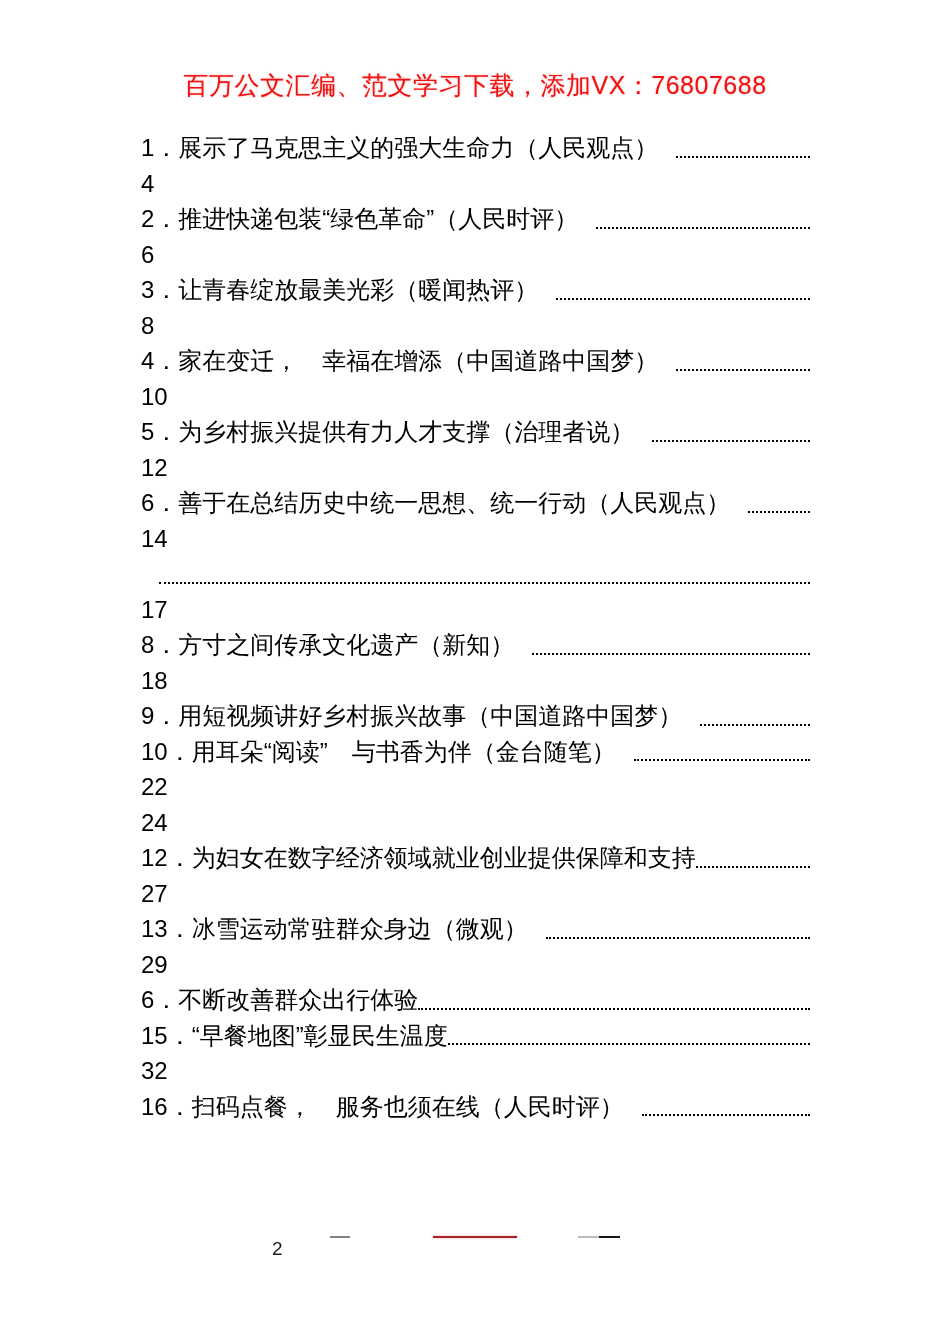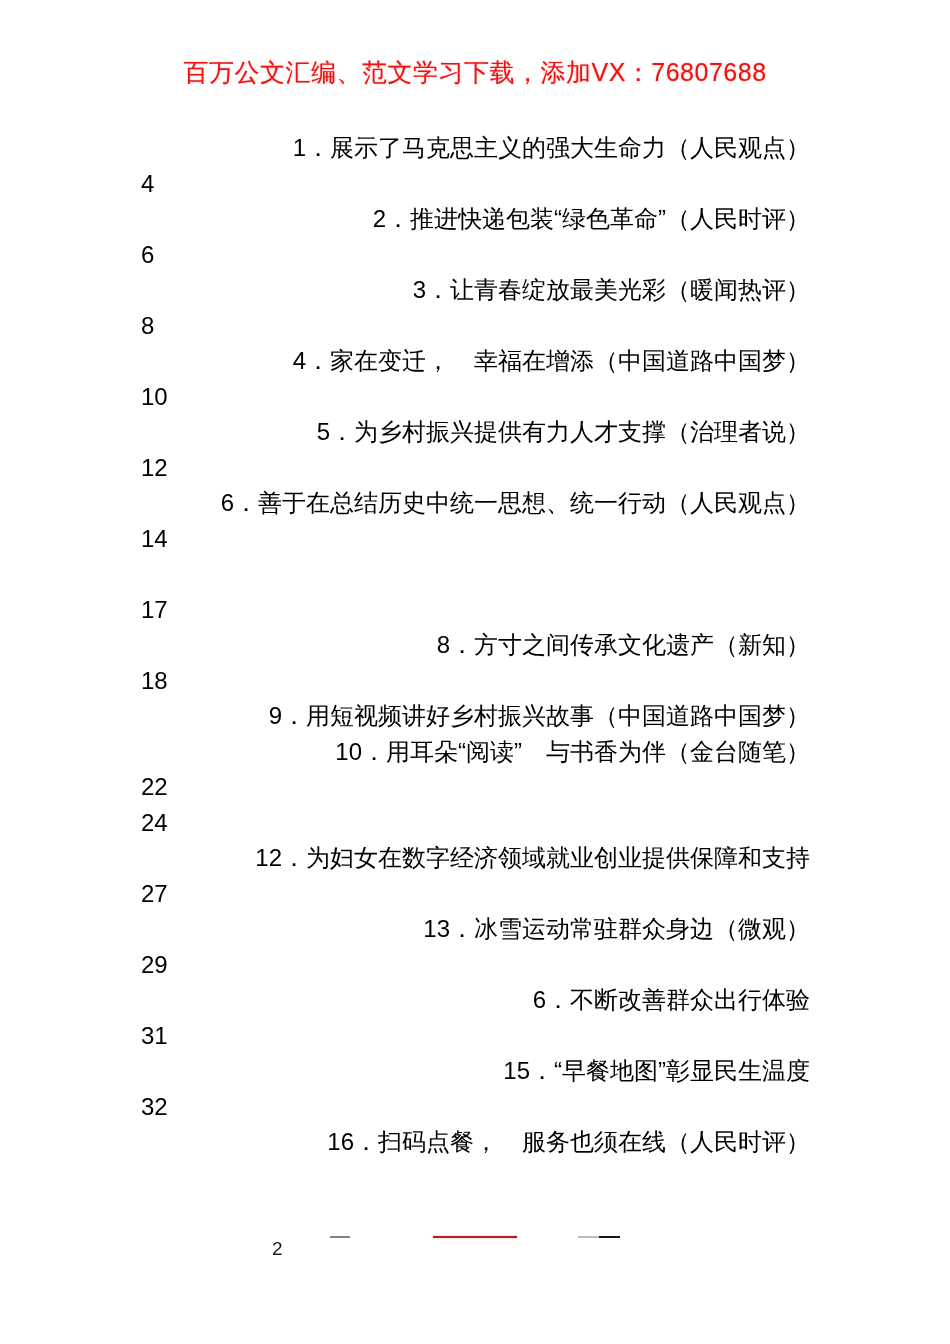--- a/index.html
+++ b/index.html
@@ -15,7 +15,7 @@
   .header-notice {
     position: absolute;
     left: 0; right: 0;
-    top: 56px;
+    top: 69px;
     text-align: center;
     font-size: 25px;
     letter-spacing: 0.5px;

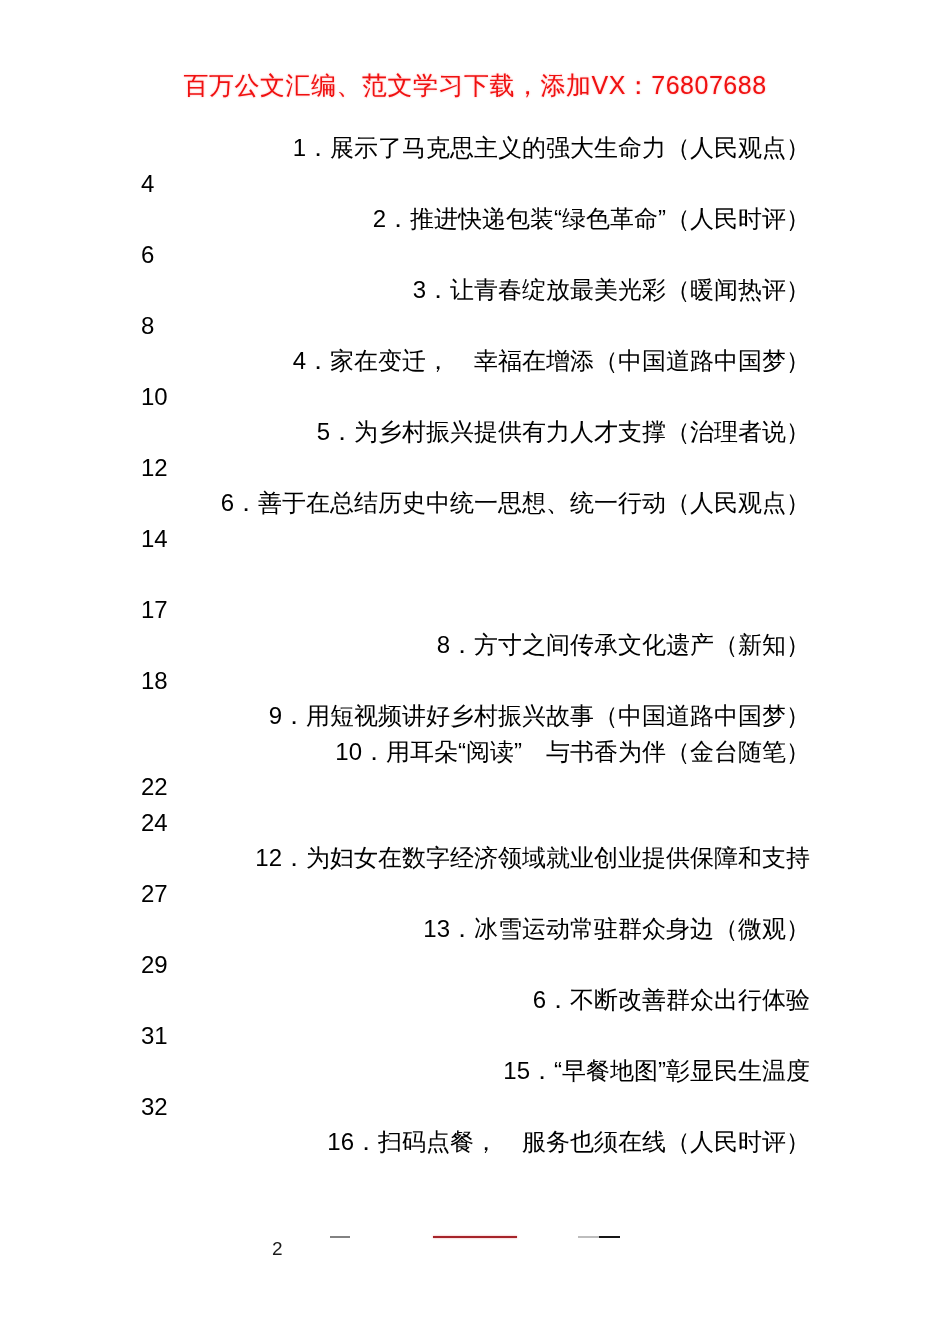--- a/index.html
+++ b/index.html
@@ -38,7 +38,6 @@
     height: 35.5px;
     line-height: 35.5px;
     white-space: nowrap;
-    flex-direction: column;
   }
   .title { flex: 0 0 auto; }
   .leader {

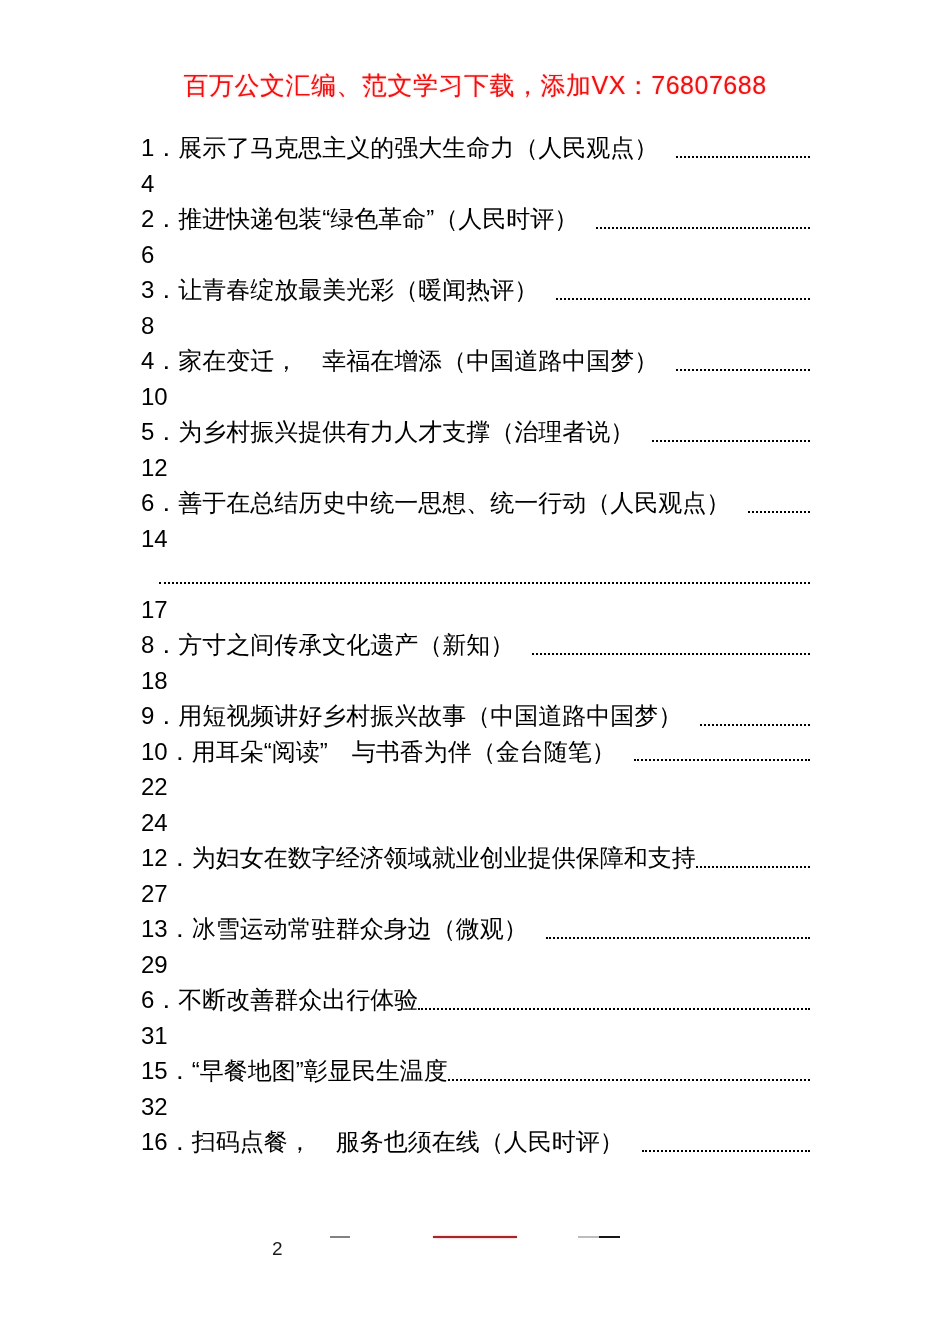--- a/index.html
+++ b/index.html
@@ -177,7 +177,6 @@
       <span class="title">6．不断改善群众出行体验</span>
       <span class="leader"></span>
     </div>
-    <div class="page-line">31</div>
   </div>
 
   <div class="entry">

